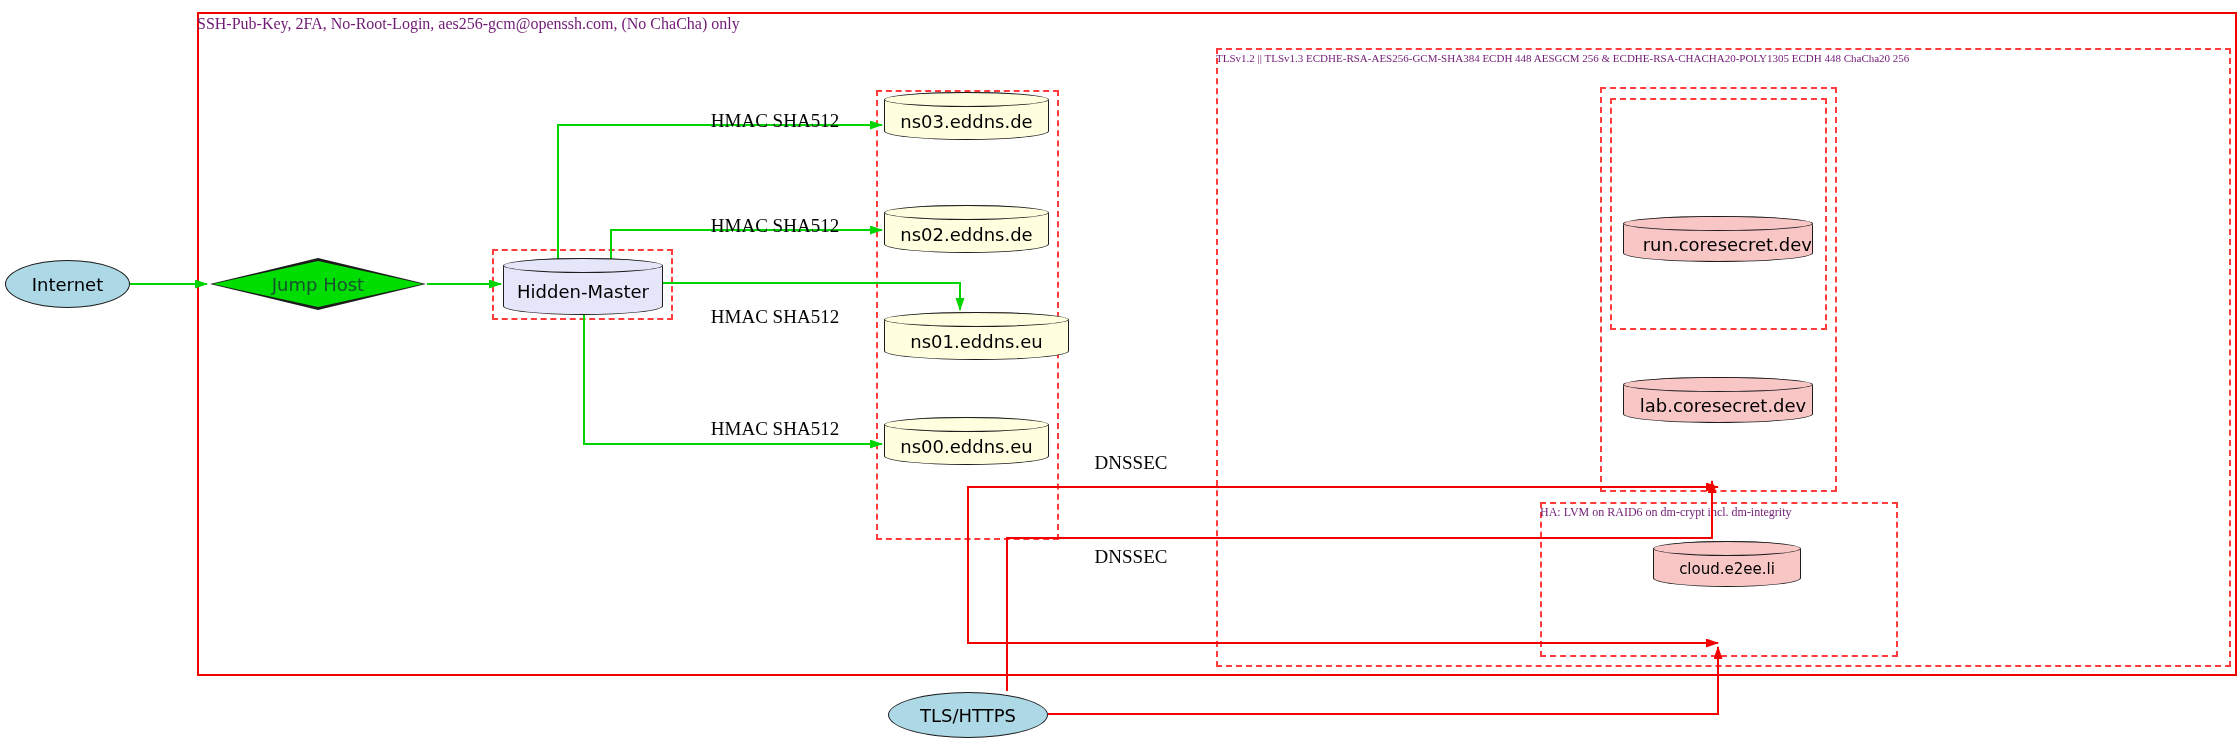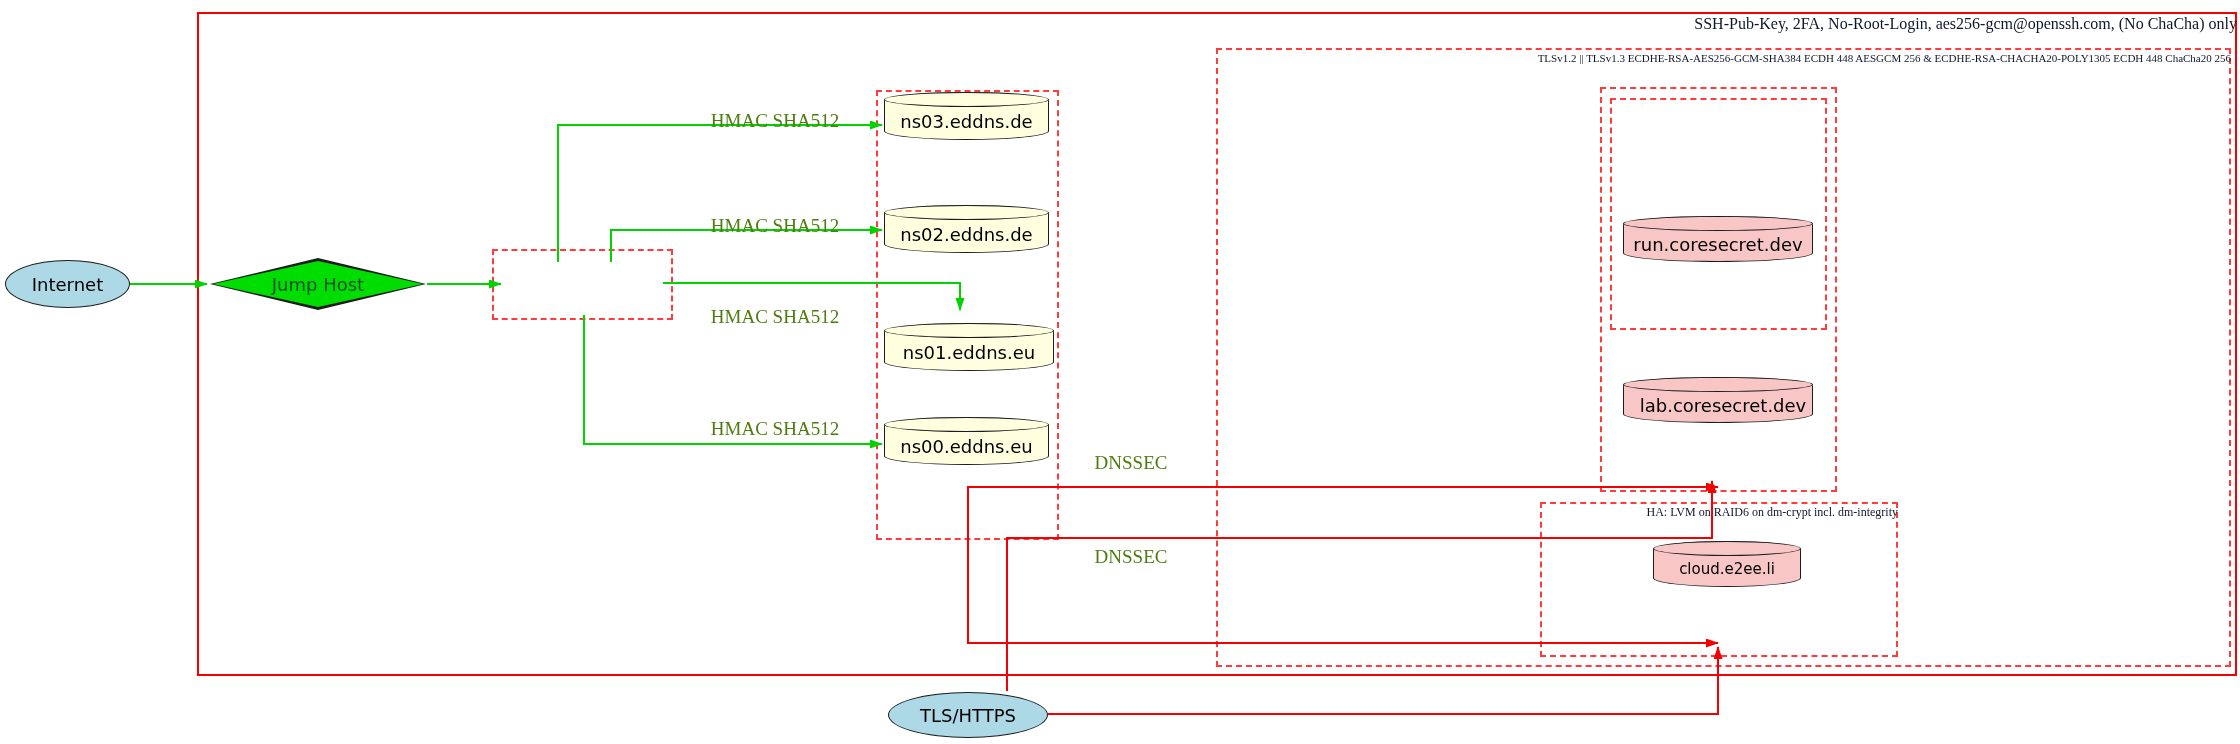--- a/index.html
+++ b/index.html
@@ -11,7 +11,7 @@
   .solidbox { border:2px solid var(--red); }
   .dashbox  { border:2px dashed var(--red-dashed); }
   .cluster-label {
-    position:absolute; text-align:right; color:#0f172a;
+    position:absolute; text-align:left; color:#701a75;
     font-family:"Liberation Serif","DejaVu Serif",serif; white-space:nowrap;
   }
   .edge-label {

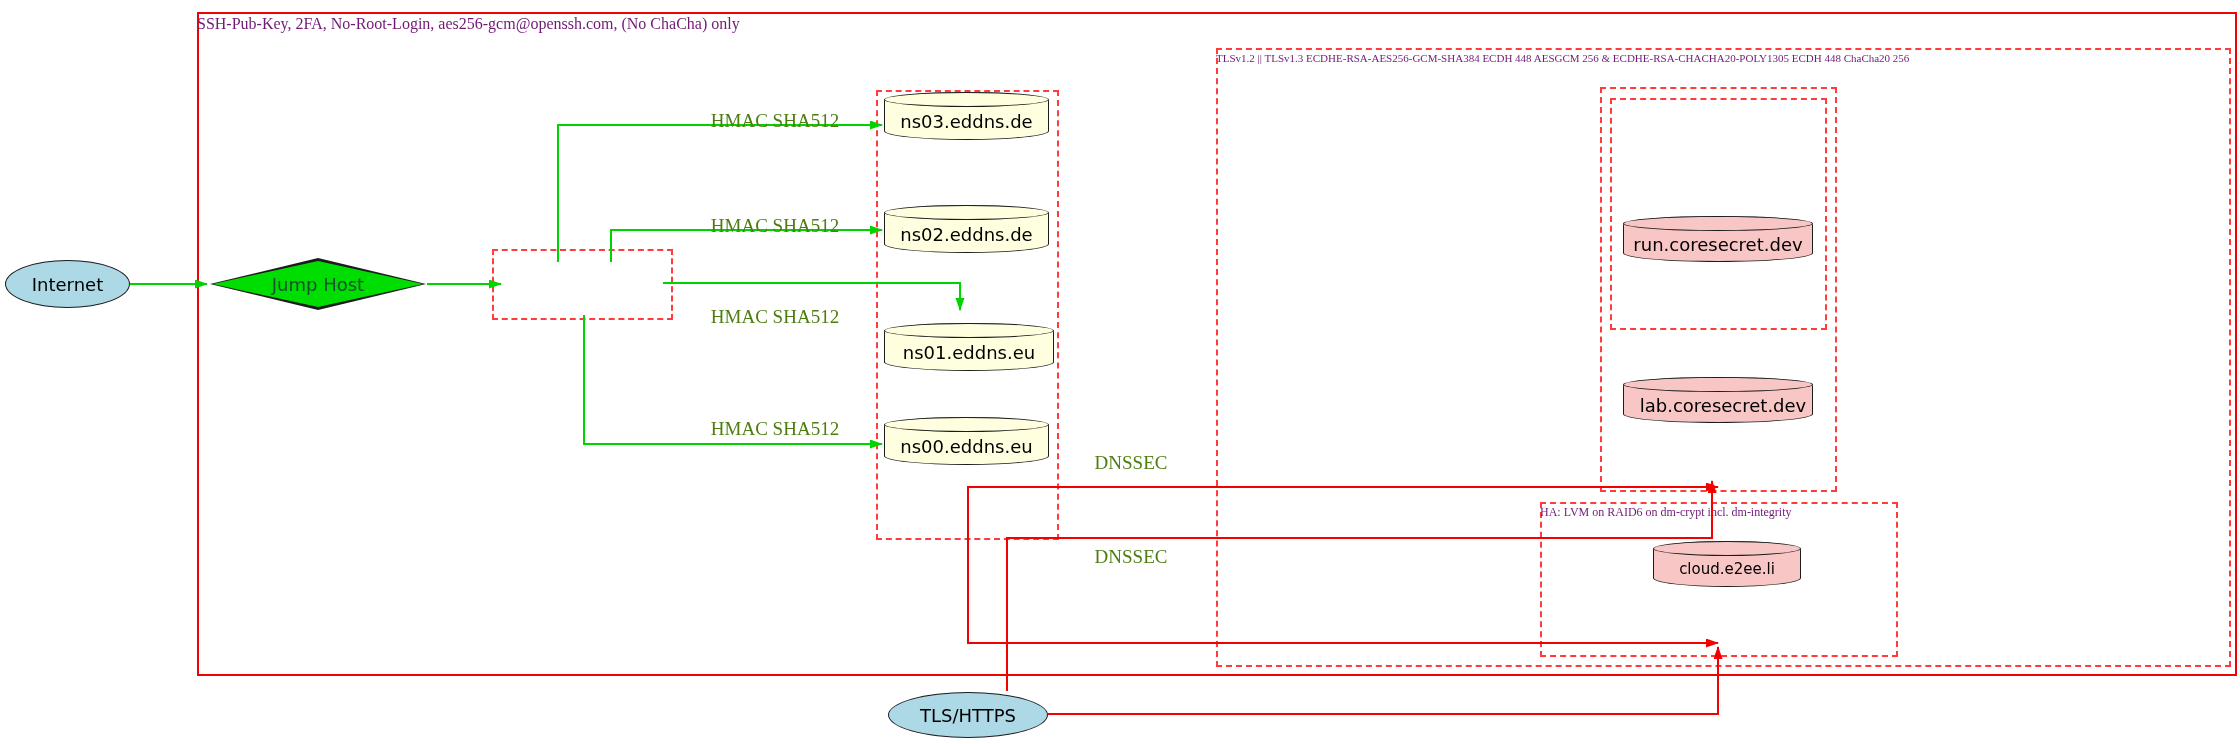--- a/index.html
+++ b/index.html
@@ -15,7 +15,7 @@
     font-family:"Liberation Serif","DejaVu Serif",serif; white-space:nowrap;
   }
   .edge-label {
-    position:absolute; text-align:center; color:#4d7c0f;
+    position:absolute; text-align:center; color:#000000;
     font-family:"Liberation Serif","DejaVu Serif",serif;
     font-size:19px; white-space:nowrap;
   }

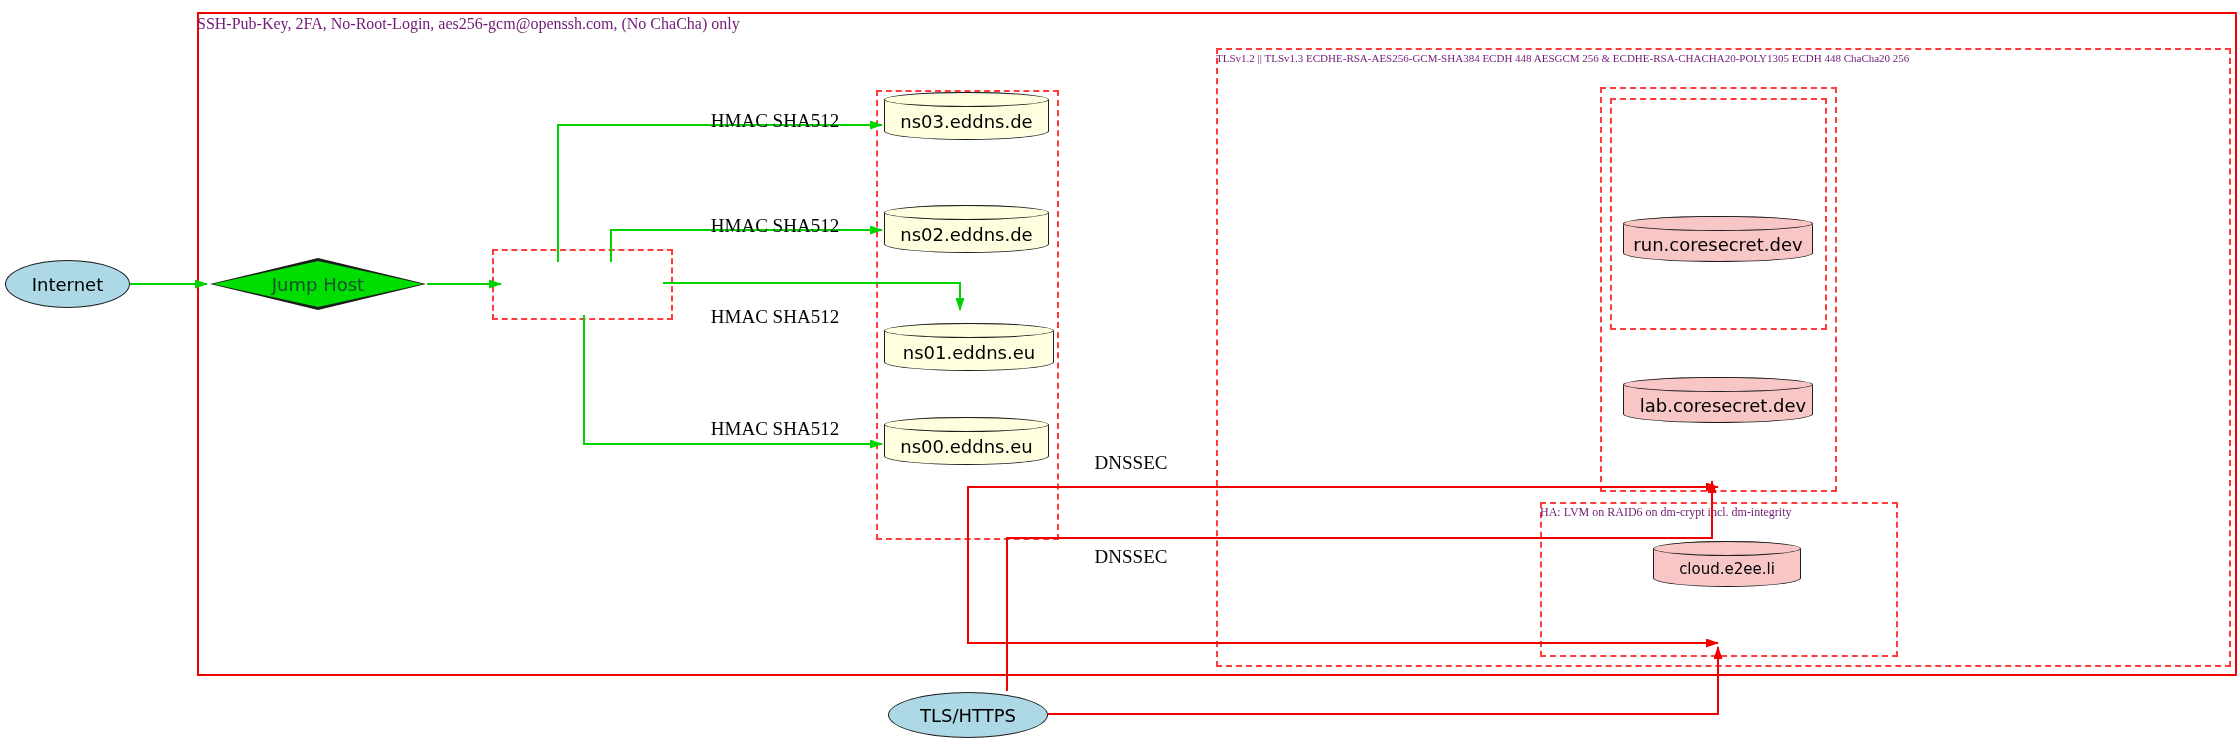--- a/index.html
+++ b/index.html
@@ -127,7 +127,7 @@
     <span class="cyl-label">ns00.eddns.eu</span>
   </div>
 
-  <div class="node cyl" style="left:1623px; top:216px; width:190px; height:46px; background:var(--pink);">
+  <div class="node cyl" style="left:1623px; top:216px; width:190px; height:46px; background:var(--pink);justify-content:flex-end;">
     <div class="cap"></div>
     <span class="cyl-label">run.coresecret.dev</span>
   </div>

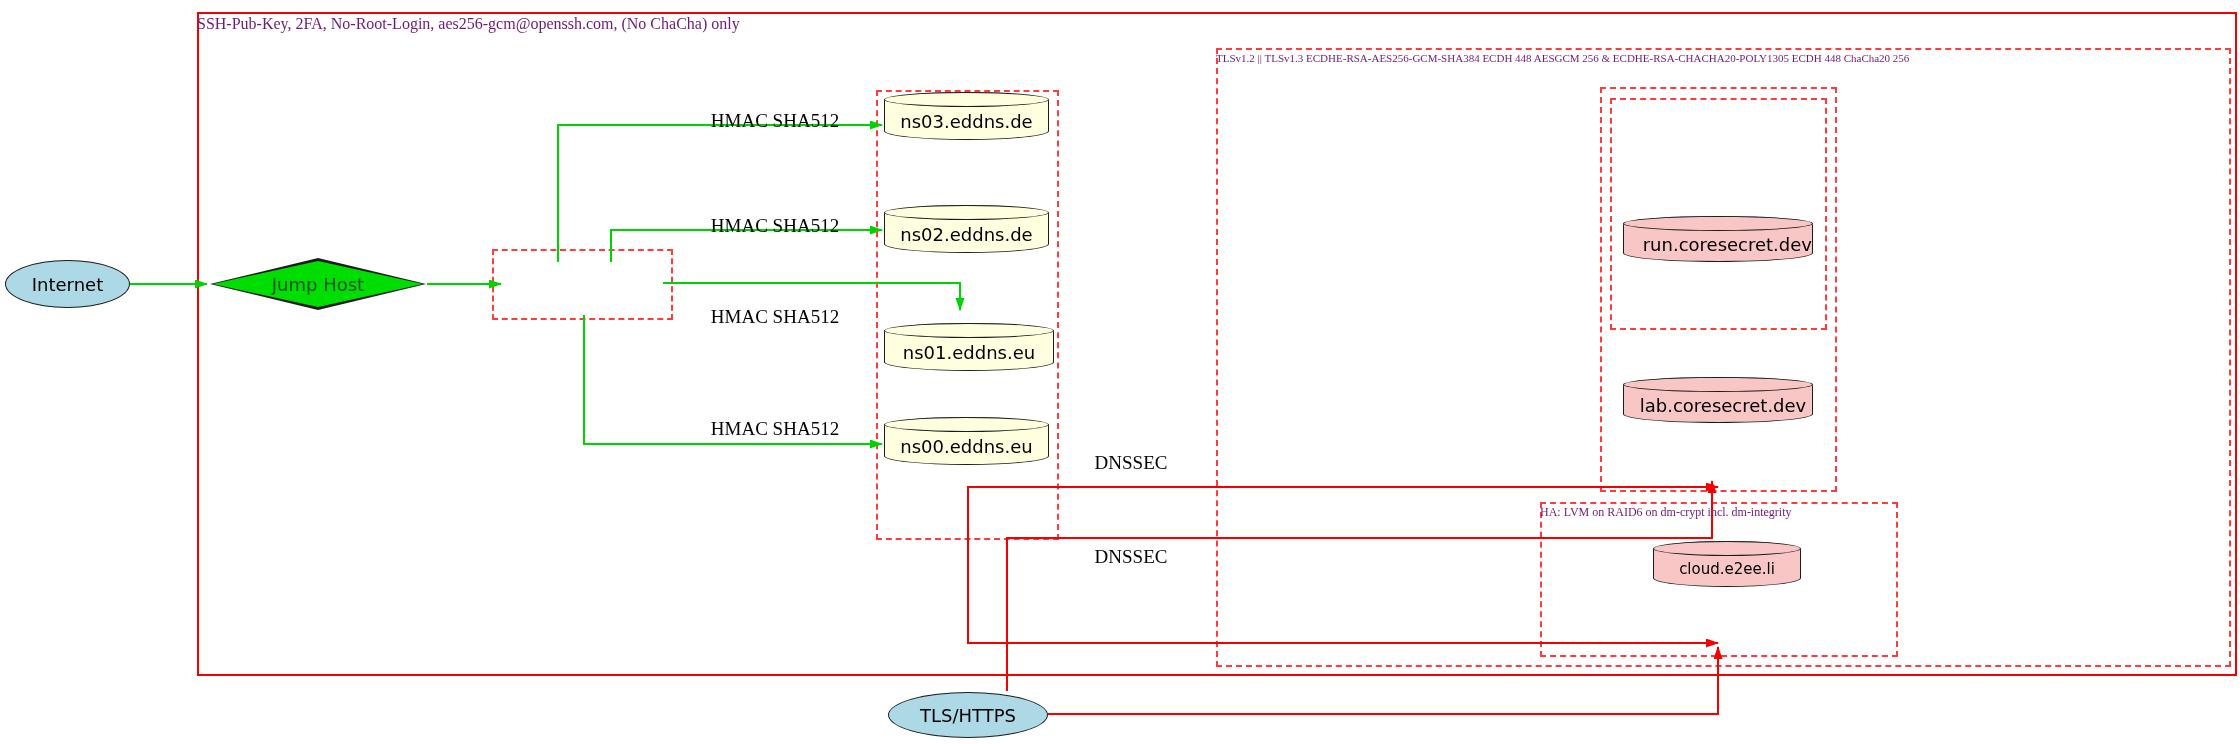--- a/index.html
+++ b/index.html
@@ -109,6 +109,10 @@
     <div class="d-label">Jump Host</div>
   </div>
 
+  <div class="node cyl" style="left:503px; top:258px; width:160px; height:57px; background:var(--lavender);">
+    <div class="cap"></div>
+    <span class="cyl-label">Hidden-Master</span>
+  </div>
 
   <div class="node cyl" style="left:884px; top:92px; width:165px; height:48px; background:var(--lightyellow);">
     <div class="cap"></div>

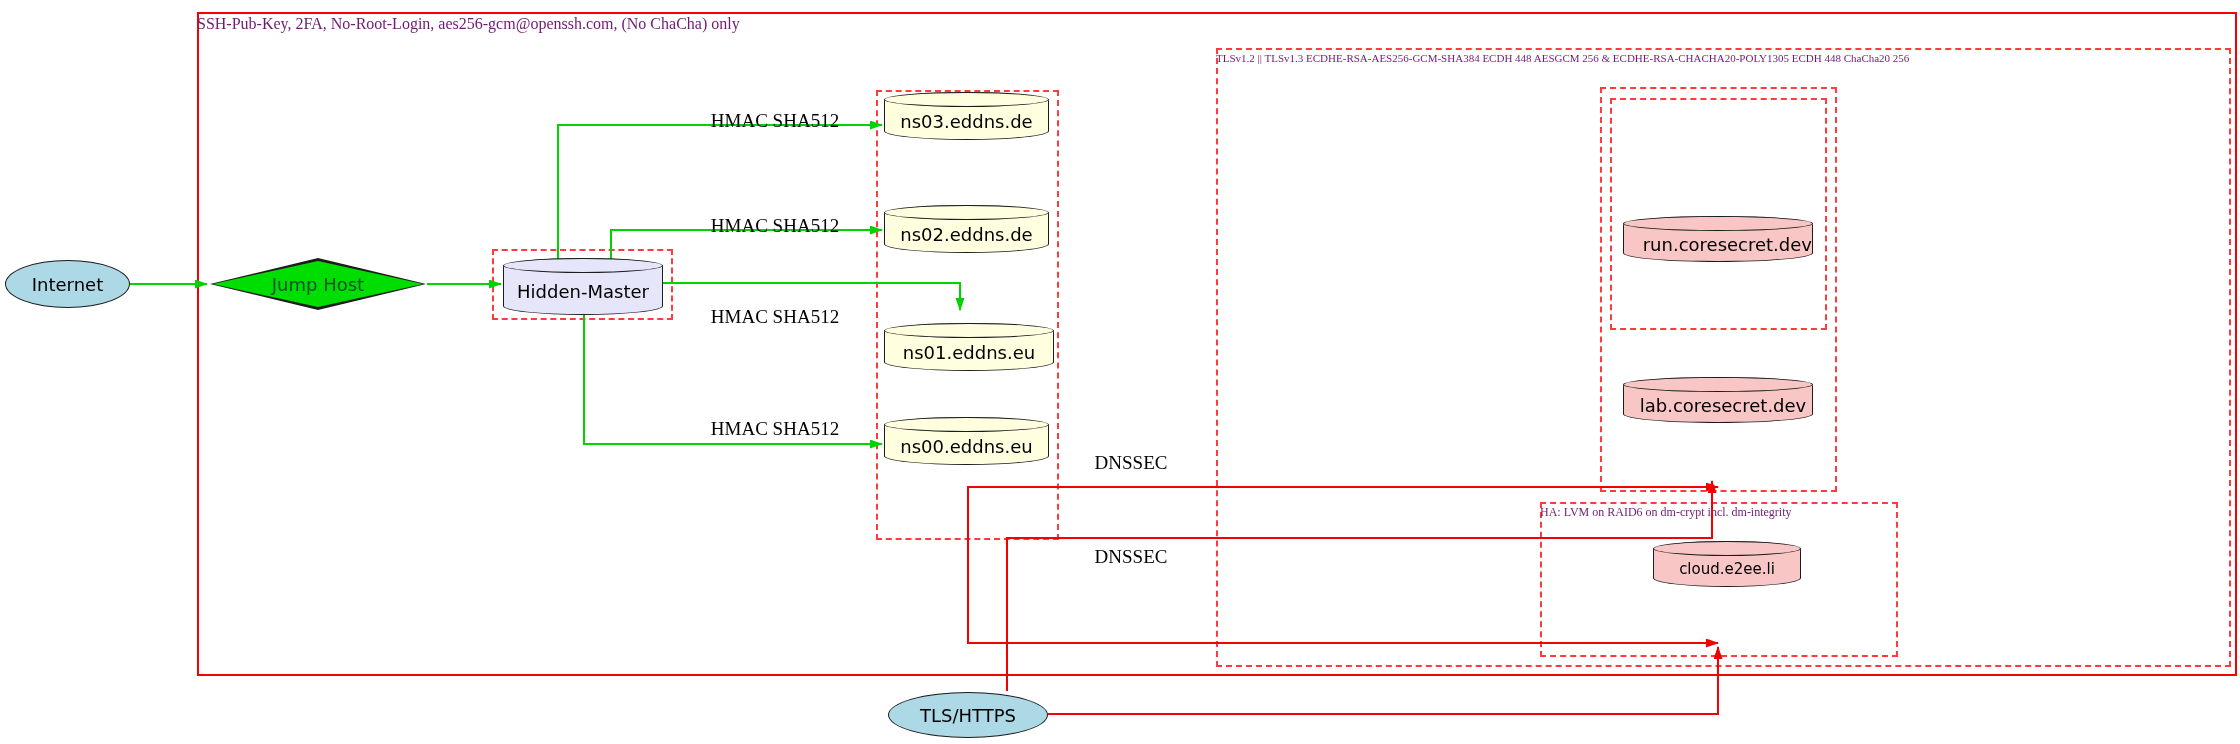--- a/index.html
+++ b/index.html
@@ -122,7 +122,7 @@
     <div class="cap"></div>
     <span class="cyl-label">ns02.eddns.de</span>
   </div>
-  <div class="node cyl" style="left:884px; top:323px; width:170px; height:48px; background:var(--lightyellow);justify-content:center;">
+  <div class="node cyl" style="left:884px; top:312px; width:185px; height:48px; background:var(--lightyellow);justify-content:center;">
     <div class="cap"></div>
     <span class="cyl-label">ns01.eddns.eu</span>
   </div>

